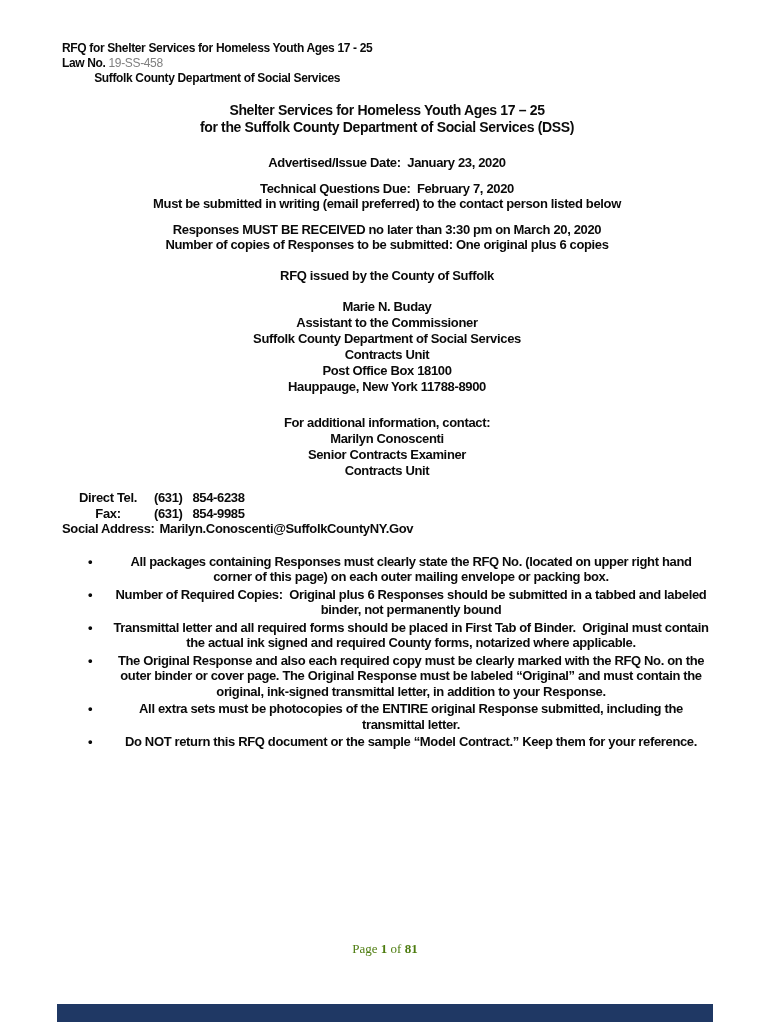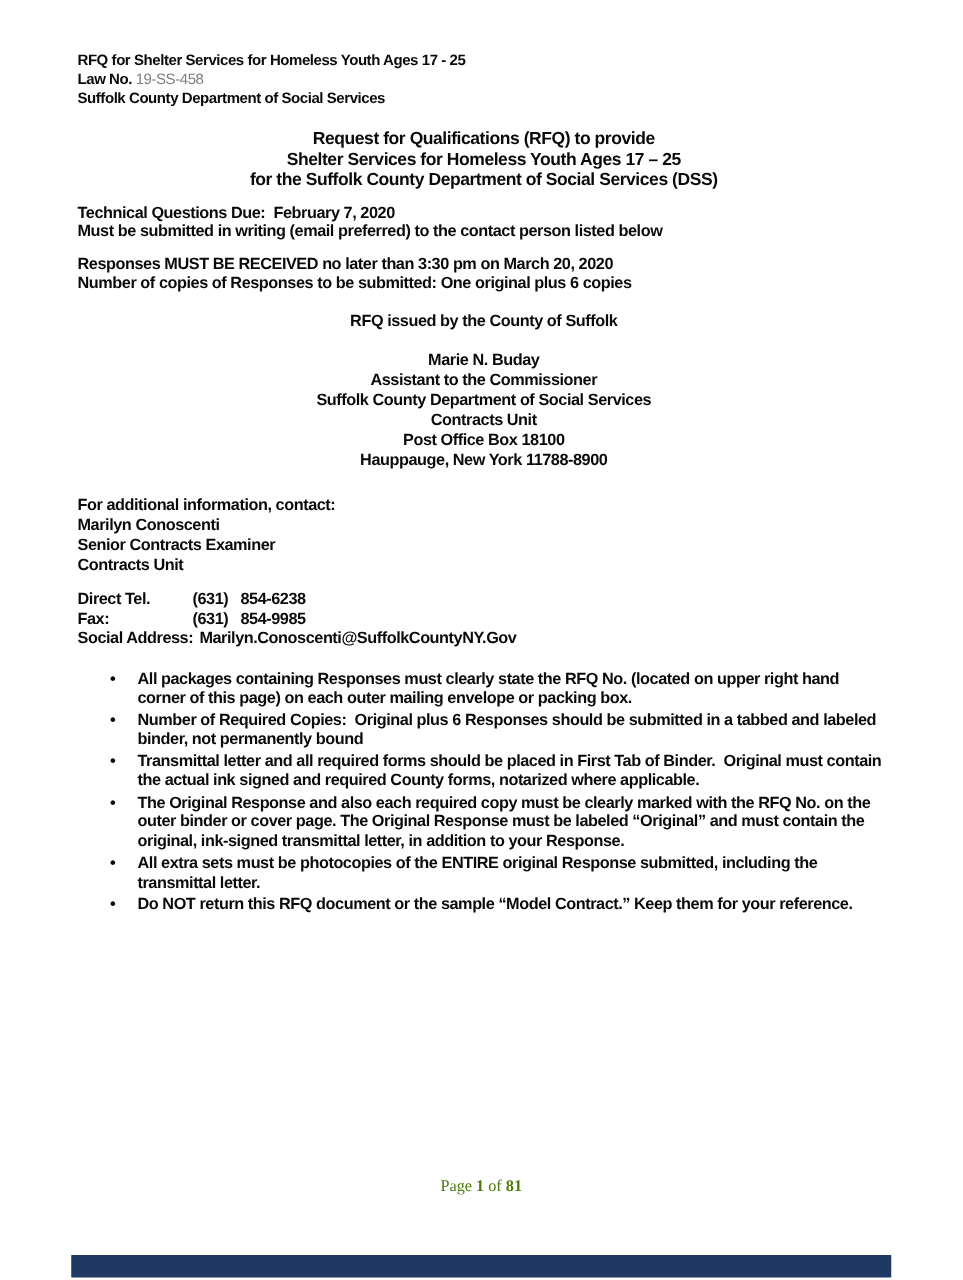--- a/index.html
+++ b/index.html
@@ -22,7 +22,7 @@
     font-weight: bold;
     letter-spacing: -0.35px;
   }
-  .t { white-space: pre-wrap; }
+  .t { white-space: pre-wrap; text-align: center; }
   
   .hdr { display: flex; justify-content: space-between; font-size: 12px; line-height: 15px; }
   .hdr-left  { text-align: left; }

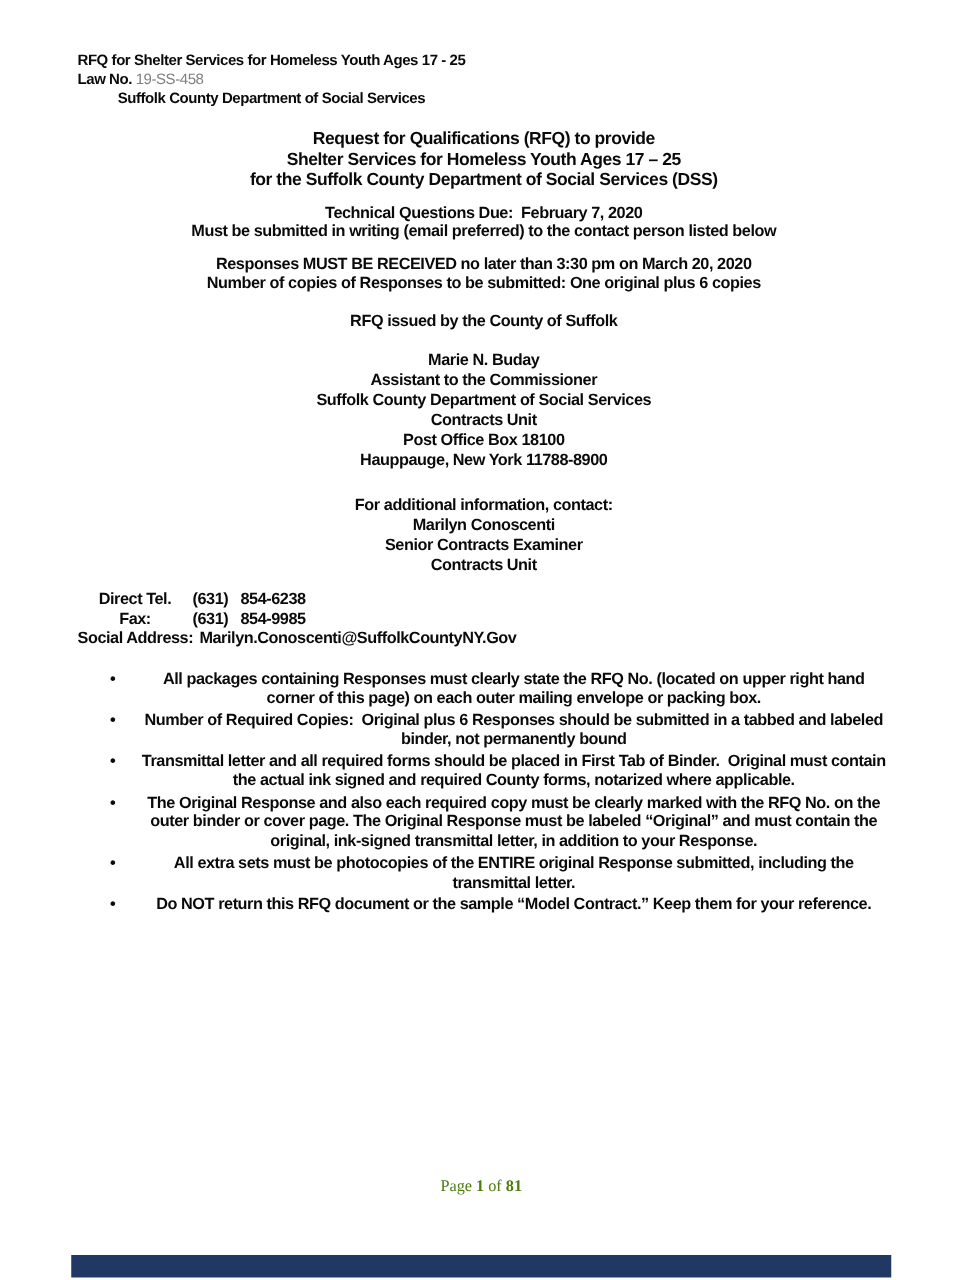--- a/index.html
+++ b/index.html
@@ -83,7 +83,6 @@
   </div>
 
   <div class="title-block">
-    <div class="t">Request for Qualifications (RFQ) to provide</div>
     <div class="t">Shelter Services for Homeless Youth Ages 17 – 25</div>
     <div class="t">for the Suffolk County Department of Social Services (DSS)</div>
   </div>

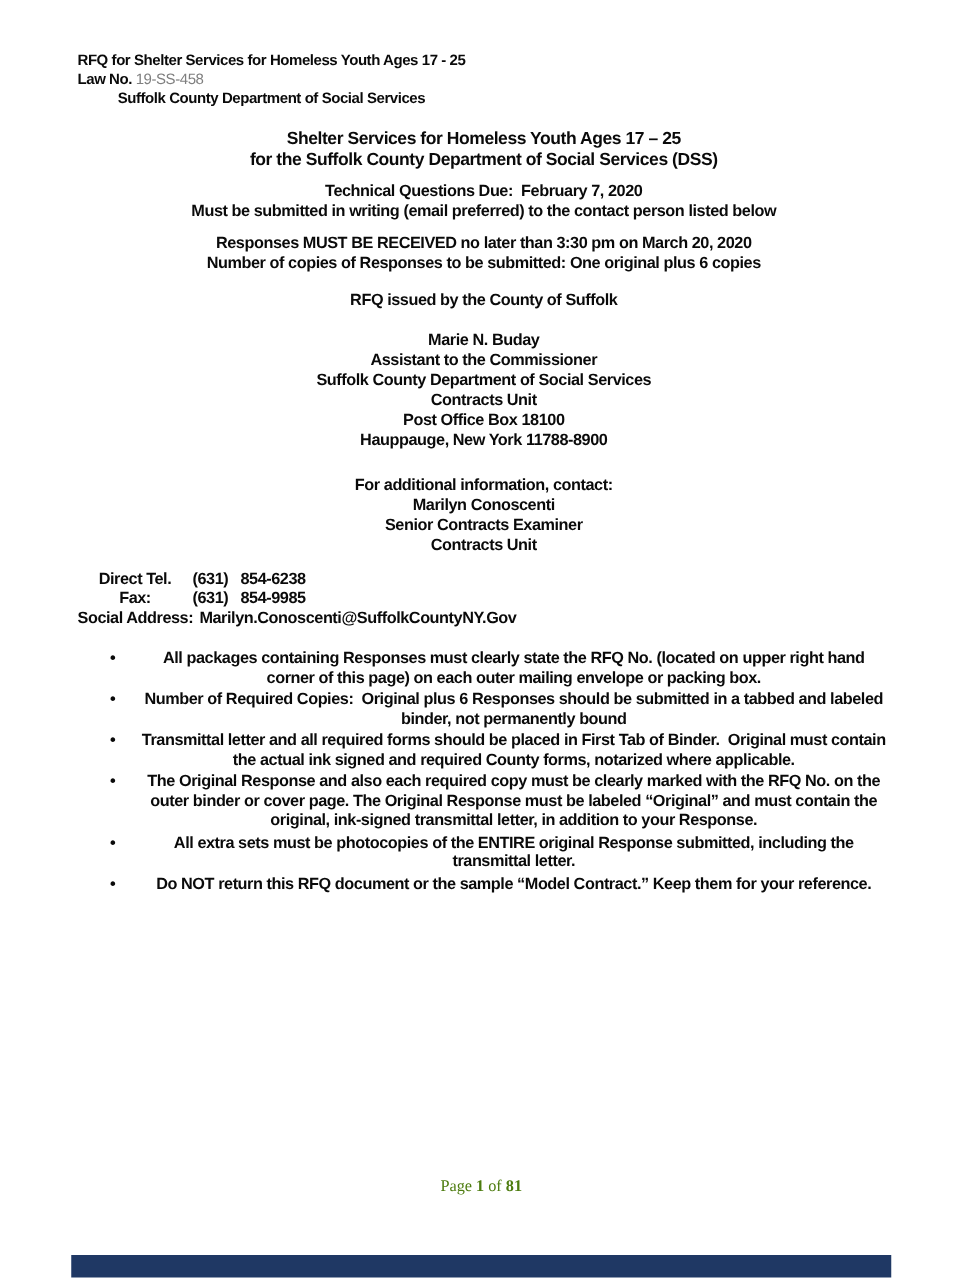--- a/index.html
+++ b/index.html
@@ -87,6 +87,7 @@
     <div class="t">for the Suffolk County Department of Social Services (DSS)</div>
   </div>
 
+  <div class="para mt-advertised t">Advertised/Issue Date:  January 23, 2020</div>
 
   <div class="para mt-para">
     <div class="t">Technical Questions Due:  February 7, 2020</div>

